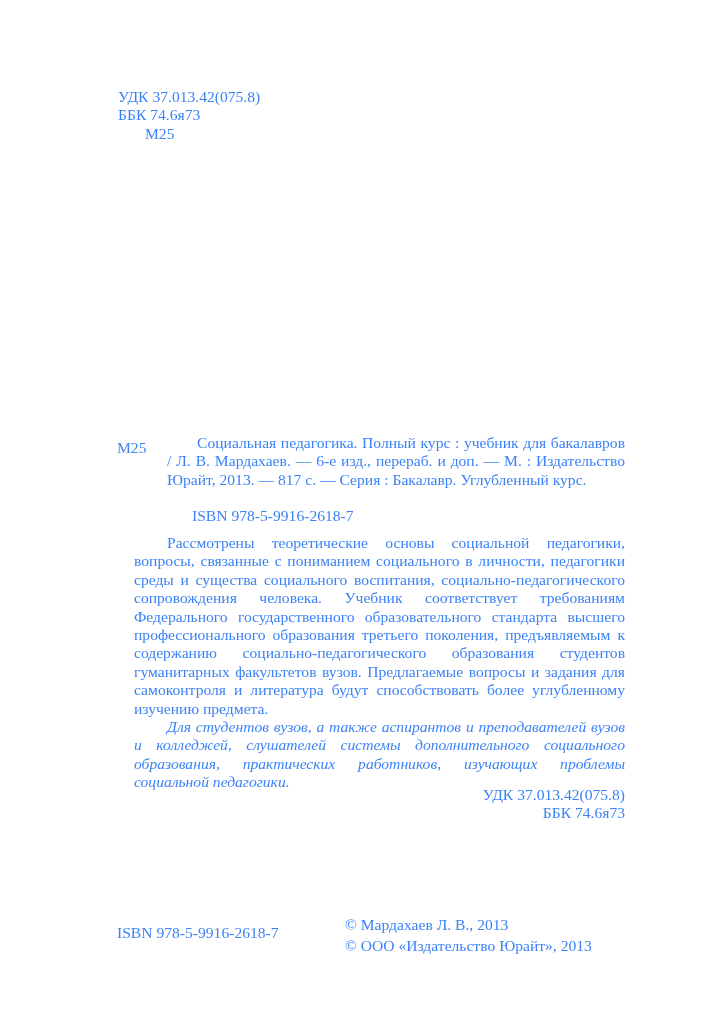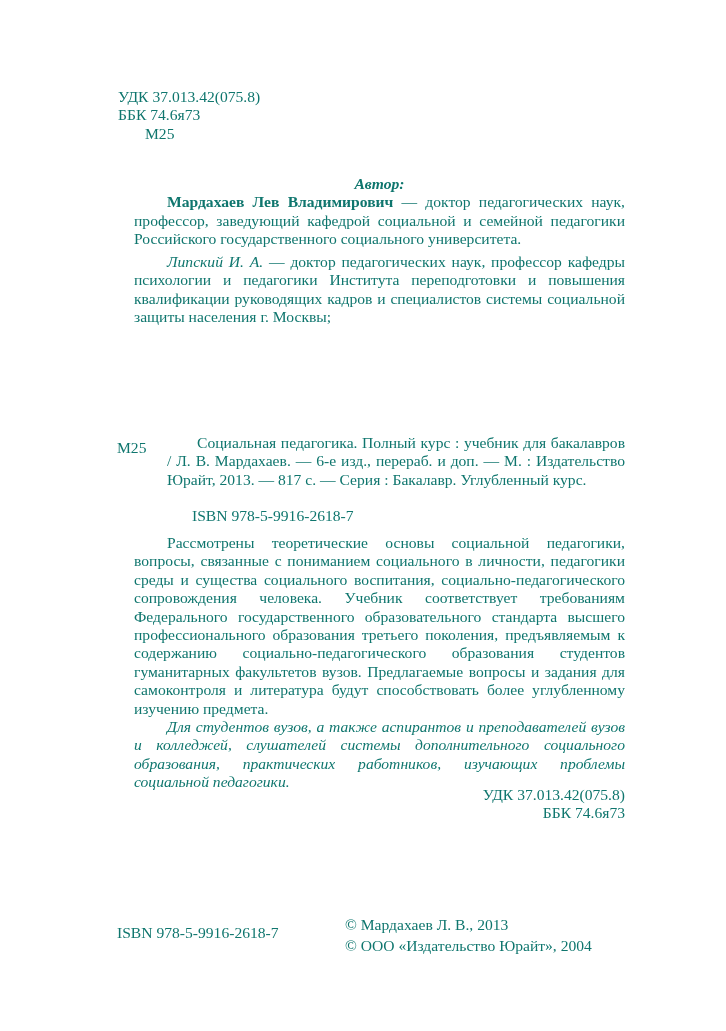--- a/index.html
+++ b/index.html
@@ -12,7 +12,7 @@
     font-family: "Liberation Serif", "DejaVu Serif", serif;
     font-size: 15.6px;
     line-height: 18.4px;
-    color: #0f766e;
+    color: #3b82f6;
     overflow: hidden;
   }
   .abs { position: absolute; }

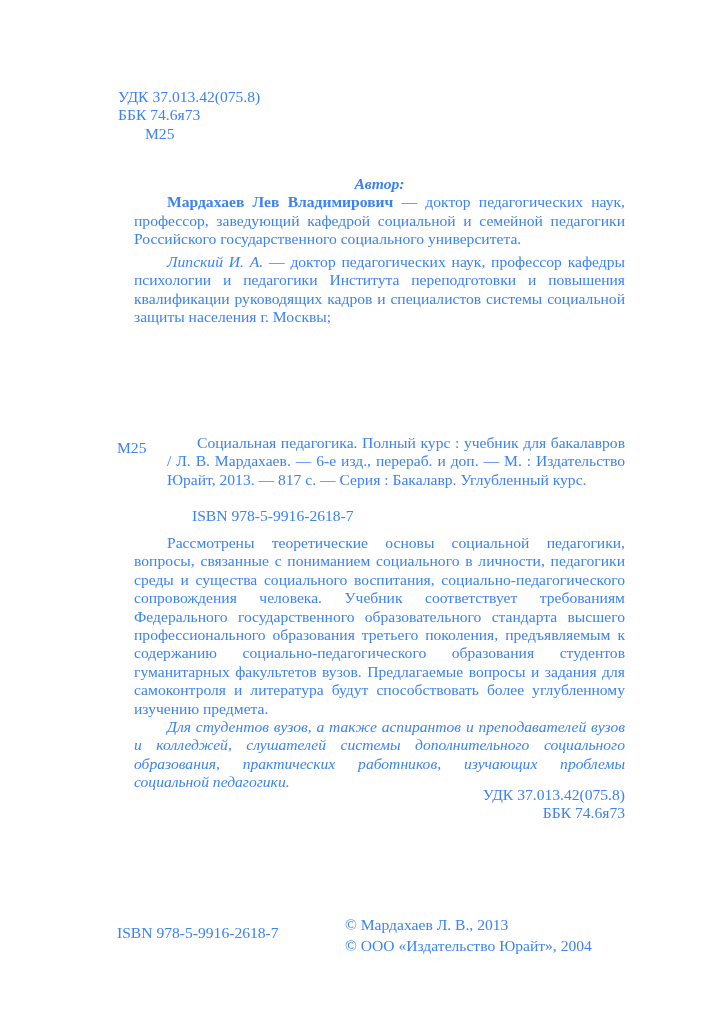--- a/index.html
+++ b/index.html
@@ -44,10 +44,6 @@
     <div style="margin-left:27px;">М25</div>
   </div>
 
-  <div class="abs col" style="top:175px;">
-    <p class="section-heading">Автор:</p>
-    <p><span class="lead-bold">Мардахаев Лев Владимирович</span><span> — доктор педагогических наук, профессор, заведующий кафедрой социальной и семейной педагогики Российского государственного социального университета.</span></p>
-  </div>
 
   <div class="abs col" style="top:253px;">
     <p><span class="lead-italic">Липский И. А.</span><span> — доктор педагогических наук, профессор кафедры психологии и педагогики Института переподготовки и повышения квалификации руководящих кадров и специалистов системы социальной защиты населения г. Москвы;</span></p>

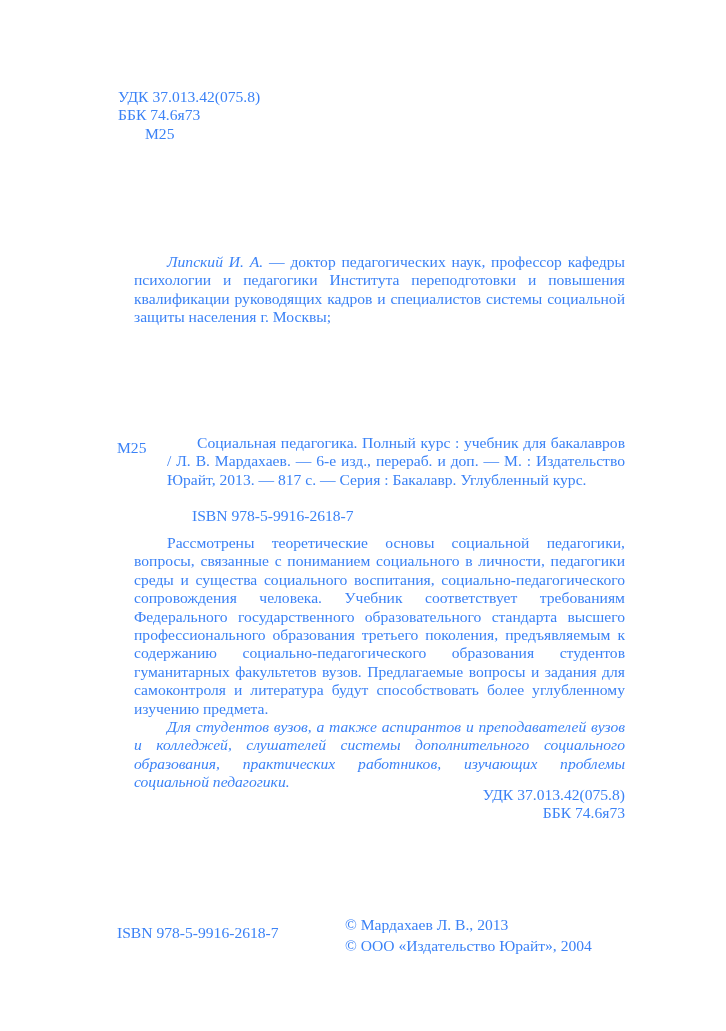--- a/index.html
+++ b/index.html
@@ -46,7 +46,6 @@
 
 
   <div class="abs col" style="top:253px;">
-    <p><span class="lead-italic">Липский И. А.</span><span> — доктор педагогических наук, профессор кафедры психологии и педагогики Института переподготовки и повышения квалификации руководящих кадров и специалистов системы социальной защиты населения г. Москвы;</span></p>
   </div>
 
   <div class="abs" style="left:167px; top:421px; width:458px;">

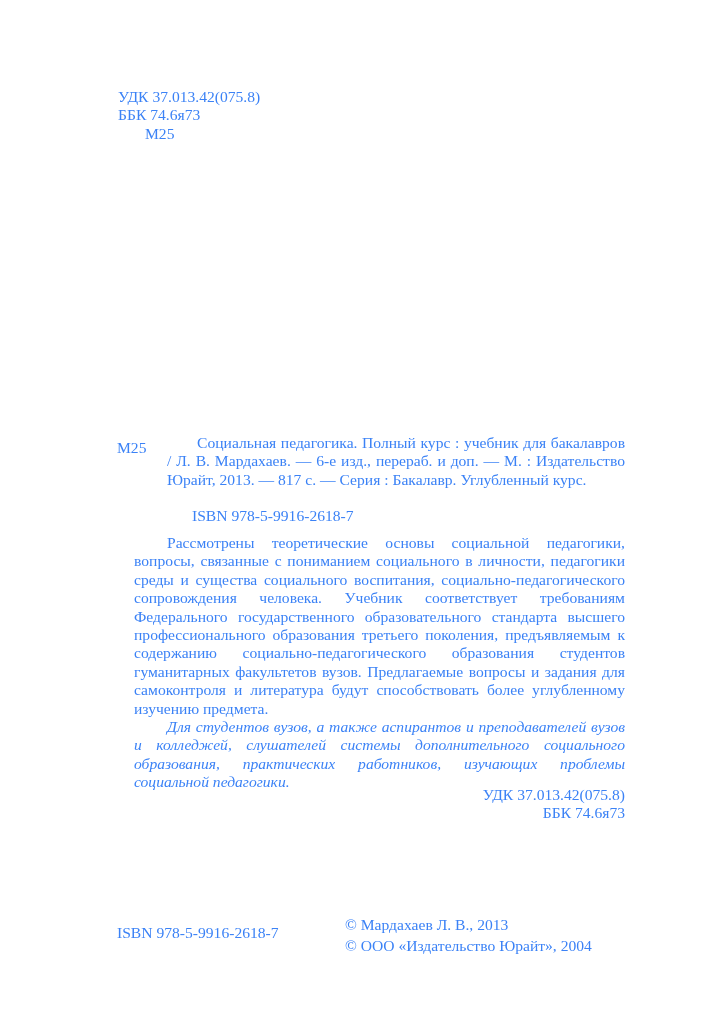--- a/index.html
+++ b/index.html
@@ -68,7 +68,7 @@
   <div class="abs" style="left:117px; top:924px;">ISBN 978-5-9916-2618-7</div>
   <div class="abs footer-copyright" style="left:345px; top:903px; line-height:21px;margin-top:11px;">
     <div>© Мардахаев Л. В., 2013</div>
-    <div>© ООО «Издательство Юрайт», 2004</div>
+    <div>© ООО «Издательство Юрайт», 2013</div>
   </div>
 
 </div>

